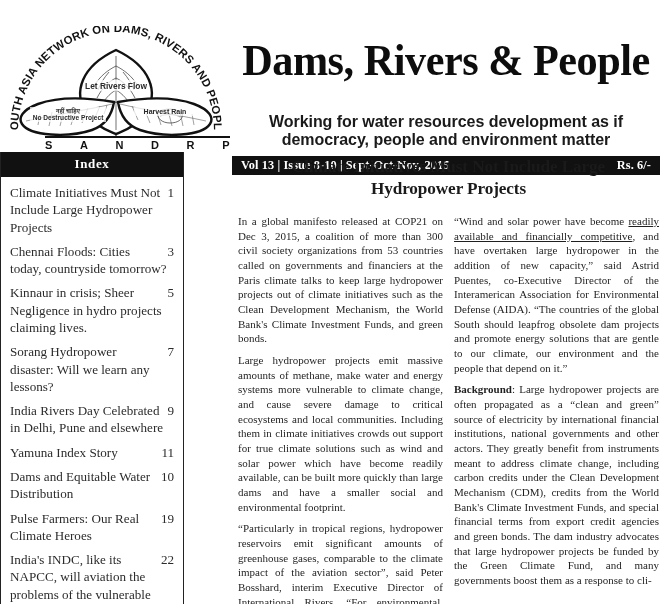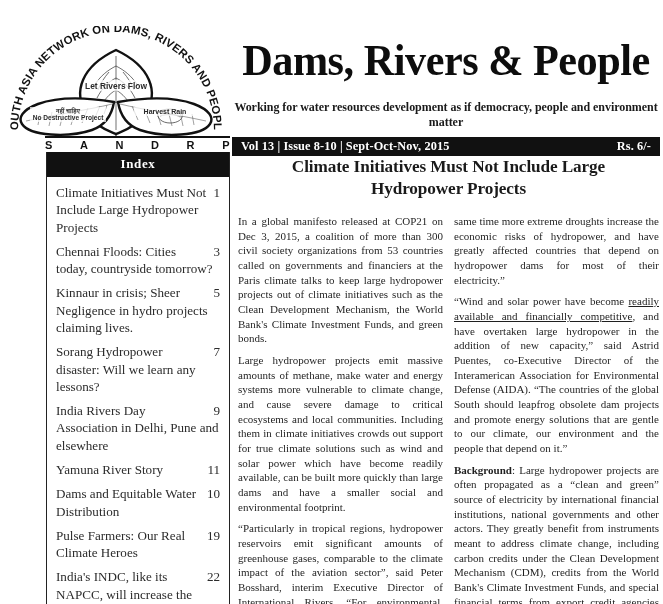--- a/index.html
+++ b/index.html
@@ -82,11 +82,11 @@
   }
   .tagline {
     text-align: center;
-    font-family: Liberation Serif, serif;
-    font-weight: bold;
-    font-size: 12px;
+    font-family: Liberation Sans, sans-serif;
+    font-weight: bold;
+    font-size: 16px;
     letter-spacing: -0.05px;
-    margin-top: 17px;
+    margin-top: 30px;
     color: #1a1a1a;
   }
   .issuebar {

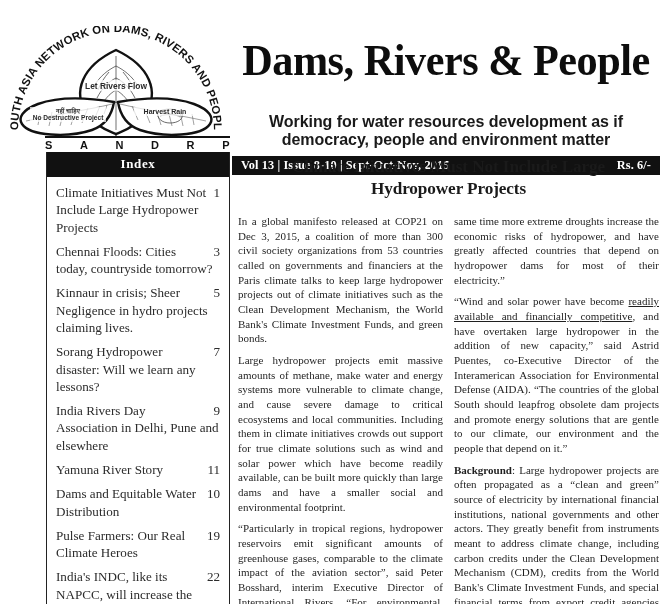--- a/index.html
+++ b/index.html
@@ -118,7 +118,6 @@
     width: 232px;
     flex: 0 0 232px;
     box-sizing: border-box;
-    padding-left: 46px;
     padding-right: 2px;
   }
   .index-box {

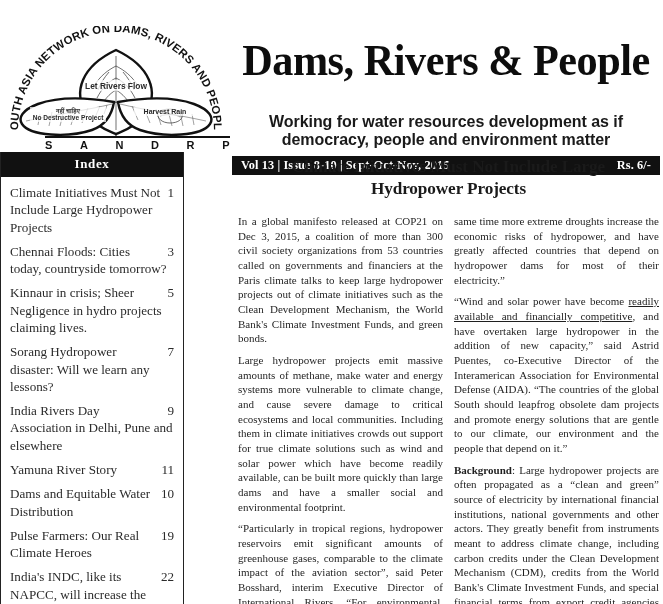--- a/index.html
+++ b/index.html
@@ -356,7 +356,6 @@
       </div>
 
       <div class="col">
-        <p>same time more extreme droughts increase the economic risks of hydropower, and have greatly affected countries that depend on hydropower dams for most of their electricity.”</p>
         <p><span>“Wind and solar power have become </span><span class="ul">readily available and financially competitive</span><span>, and have overtaken large hydropower in the addition of new capacity,” said Astrid Puentes, co-Executive Director of the Interamerican Association for Environmental Defense (AIDA). “The countries of the global South should leapfrog obsolete dam projects and promote energy solutions that are gentle to our climate, our environment and the people that depend on it.”</span></p>
         <p><b>Background</b><span>: Large hydropower projects are often propagated as a “clean and green” source of electricity by international financial institutions, national governments and other actors. They greatly benefit from instruments meant to address climate change, including carbon credits under the Clean Development Mechanism (CDM), credits from the World Bank's Climate Investment Funds, and special financial terms from export credit agencies and green bonds. The dam industry advocates that large hydropower projects be funded by the Green Climate Fund, and many governments boost them as a response to cli-</span></p>
       </div>

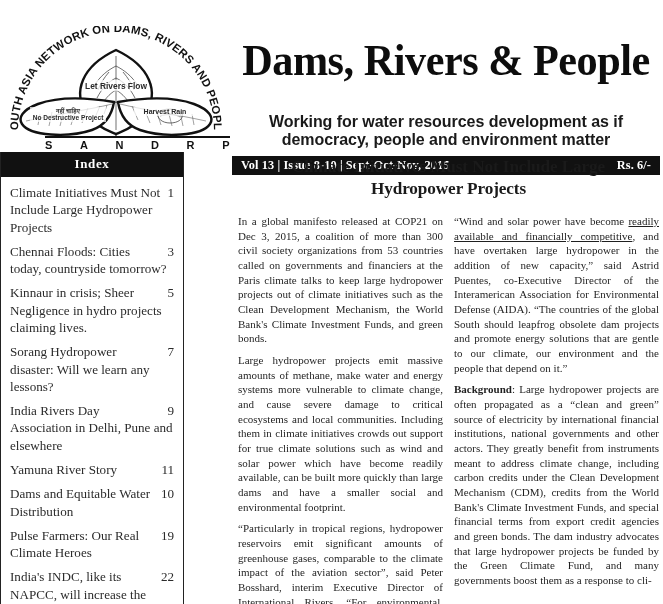--- a/index.html
+++ b/index.html
@@ -320,7 +320,7 @@
         </div>
         <div class="index-item">
           <span class="pg">9</span>
-          <span class="txt">India Rivers Day Association in Delhi, Pune and elsewhere</span>
+          <span class="txt">India Rivers Day Celebrated in Delhi, Pune and elsewhere</span>
         </div>
         <div class="index-item">
           <span class="pg">11</span>

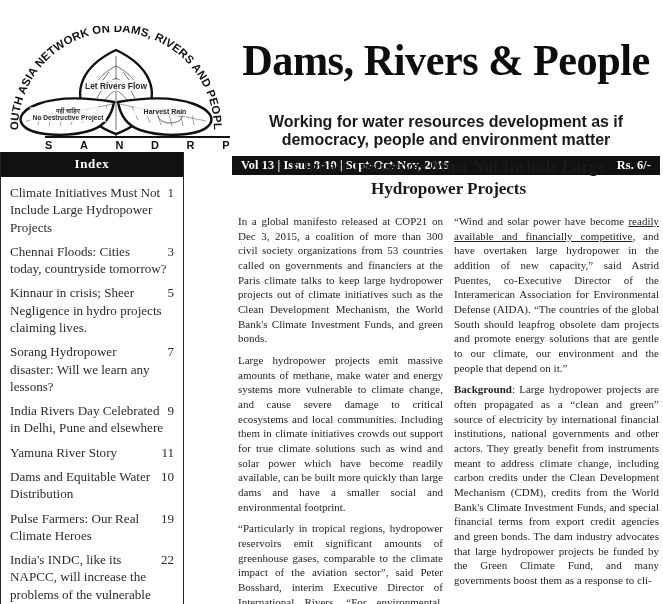--- a/index.html
+++ b/index.html
@@ -324,7 +324,7 @@
         </div>
         <div class="index-item">
           <span class="pg">11</span>
-          <span class="txt">Yamuna River Story</span>
+          <span class="txt">Yamuna Index Story</span>
         </div>
         <div class="index-item">
           <span class="pg">10</span>

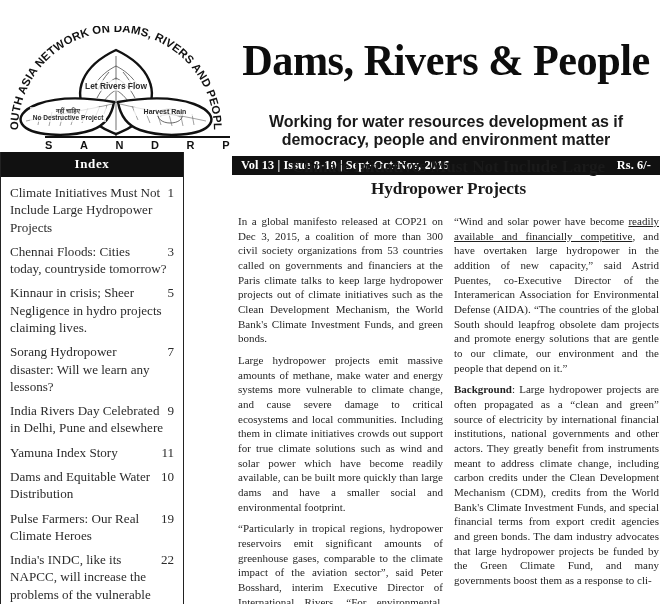--- a/index.html
+++ b/index.html
@@ -336,7 +336,7 @@
         </div>
         <div class="index-item">
           <span class="pg">22</span>
-          <span class="txt">India's INDC, like its NAPCC, will increase the problems of the vulnerable</span>
+          <span class="txt">India's INDC, like its NAPCC, will aviation the problems of the vulnerable</span>
         </div>
 
       </div>

